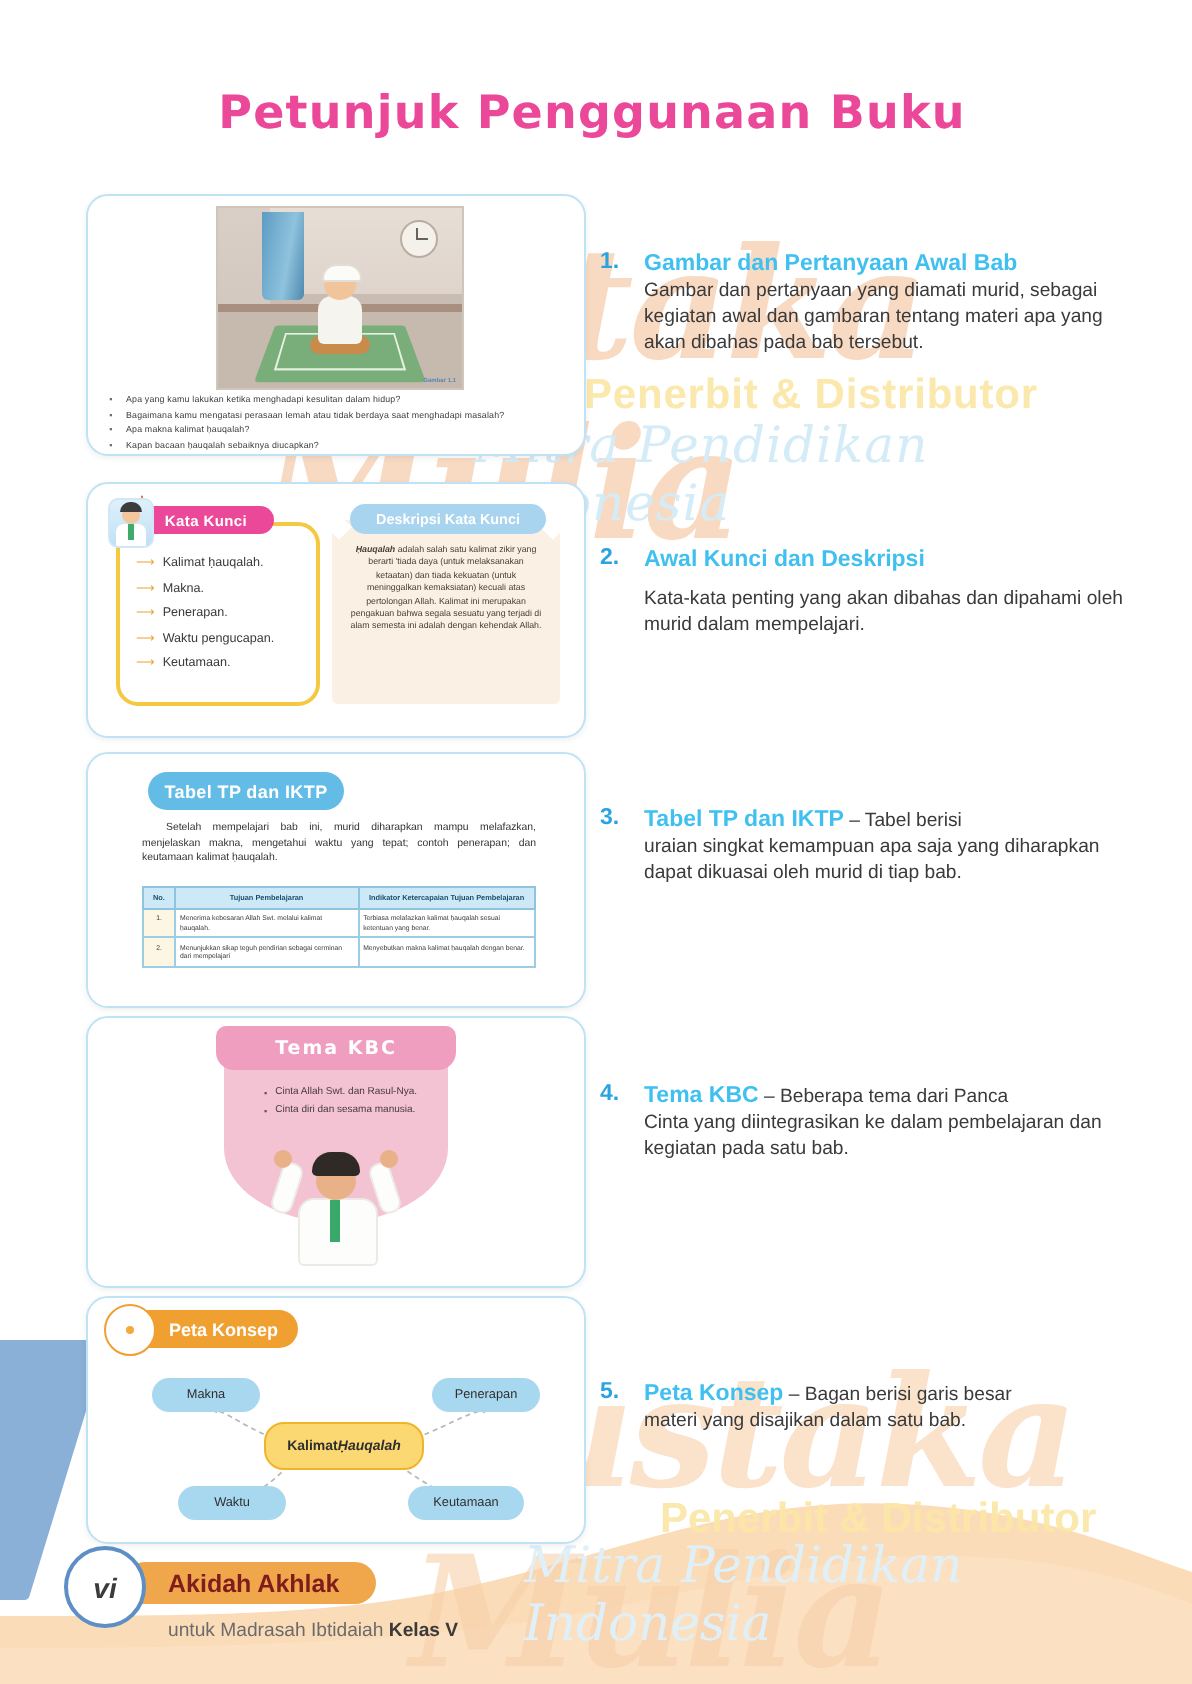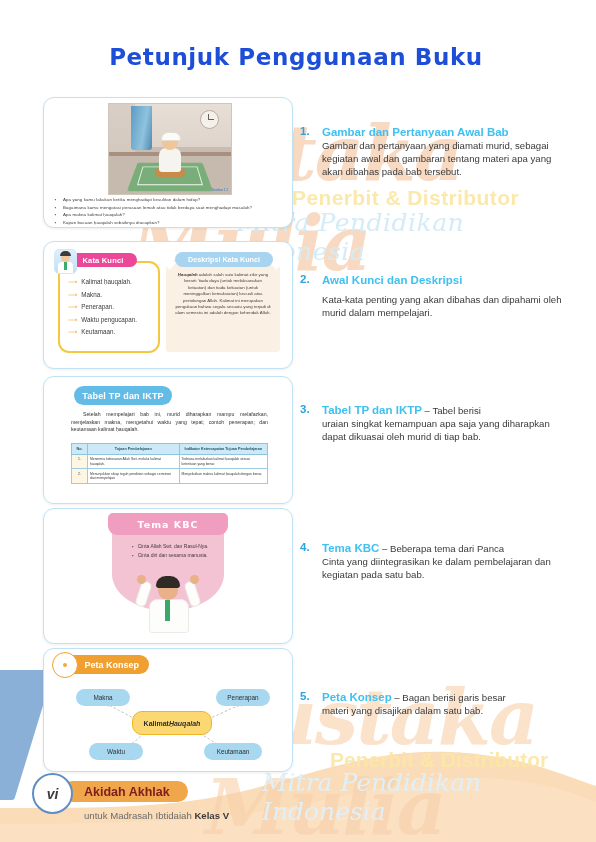--- a/index.html
+++ b/index.html
@@ -29,7 +29,7 @@
 
   
   .page-title{position:absolute;left:0;top:44px;width:592px;text-align:center;z-index:5;
-    font-size:23px;font-weight:bold;color:#1d4ed8;letter-spacing:.6px;
+    font-size:23px;font-weight:bold;color:#ec4899;letter-spacing:.6px;
     font-family:"DejaVu Sans",sans-serif;}
 
   

